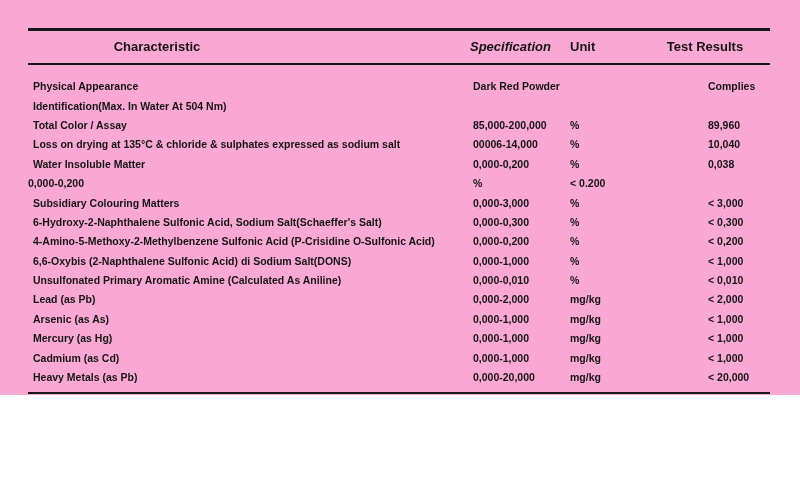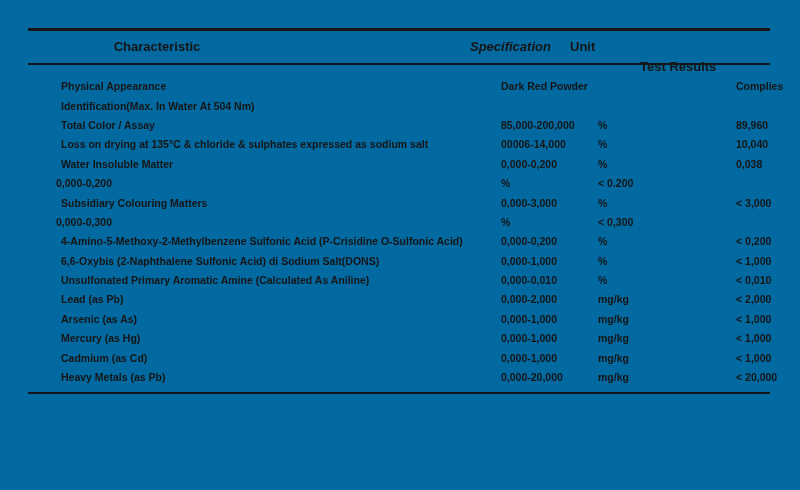--- a/index.html
+++ b/index.html
@@ -10,8 +10,8 @@
   .sheet {
     position: relative;
     width: 800px;
-    height: 490px;
-    background: #0369a1;
+    height: 395px;
+    background: #f9a8d4;
     overflow: hidden;
     font-family: "Liberation Sans", sans-serif;
     color: #151515;

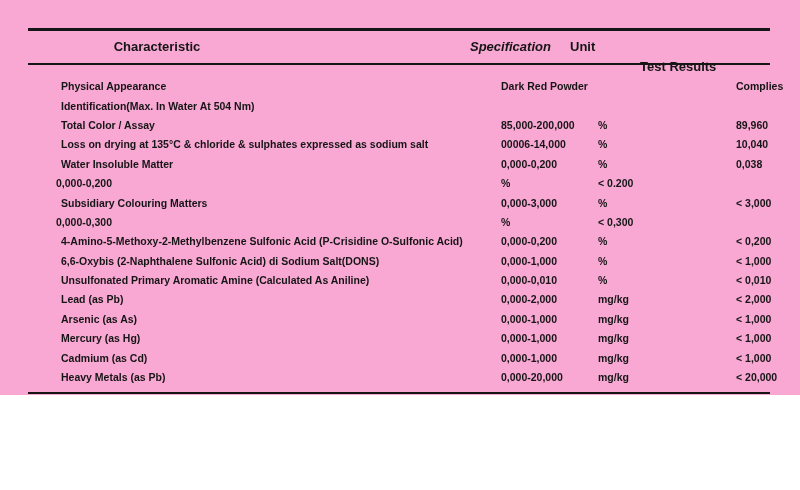--- a/index.html
+++ b/index.html
@@ -44,8 +44,7 @@
   .hdr-test-results {
     left: 640px;
     width: 130px;
-    text-align: left;
-    margin-top: 20px;
+    text-align: center;
   }
 
   .rows {

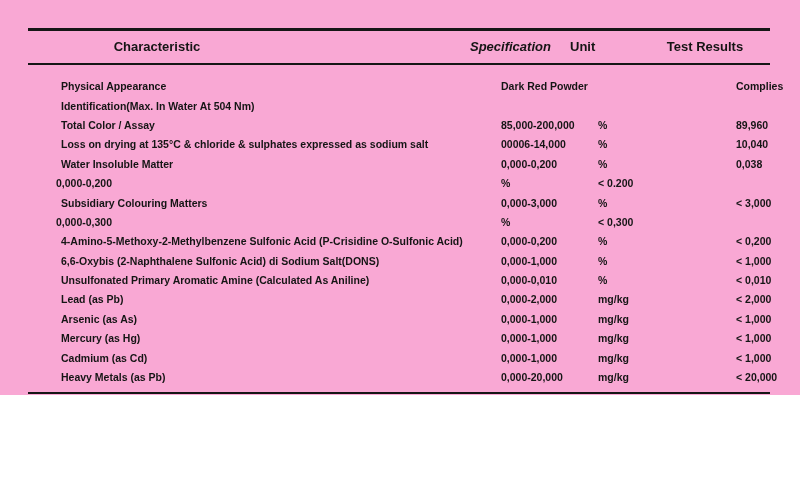--- a/index.html
+++ b/index.html
@@ -52,7 +52,6 @@
     left: 28px;
     top: 77px;
     width: 742px;
-    margin-left: 28px;
   }
   .row {
     display: grid;

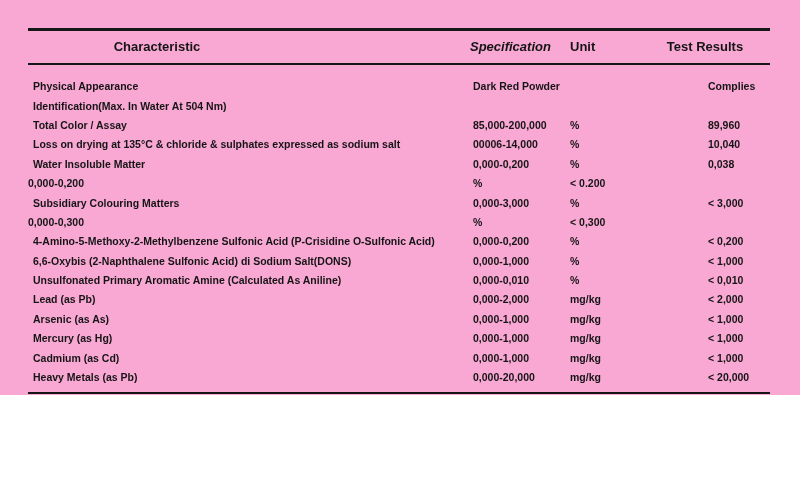--- a/index.html
+++ b/index.html
@@ -128,6 +128,7 @@
         <div class="cell cell-result">&lt; 3,000</div>
       </div>
       <div class="row">
+        <div class="cell cell-characteristic">6-Hydroxy-2-Naphthalene Sulfonic Acid, Sodium Salt(Schaeffer's Salt)</div>
         <div class="cell cell-specification">0,000-0,300</div>
         <div class="cell cell-unit">%</div>
         <div class="cell cell-result">&lt; 0,300</div>

